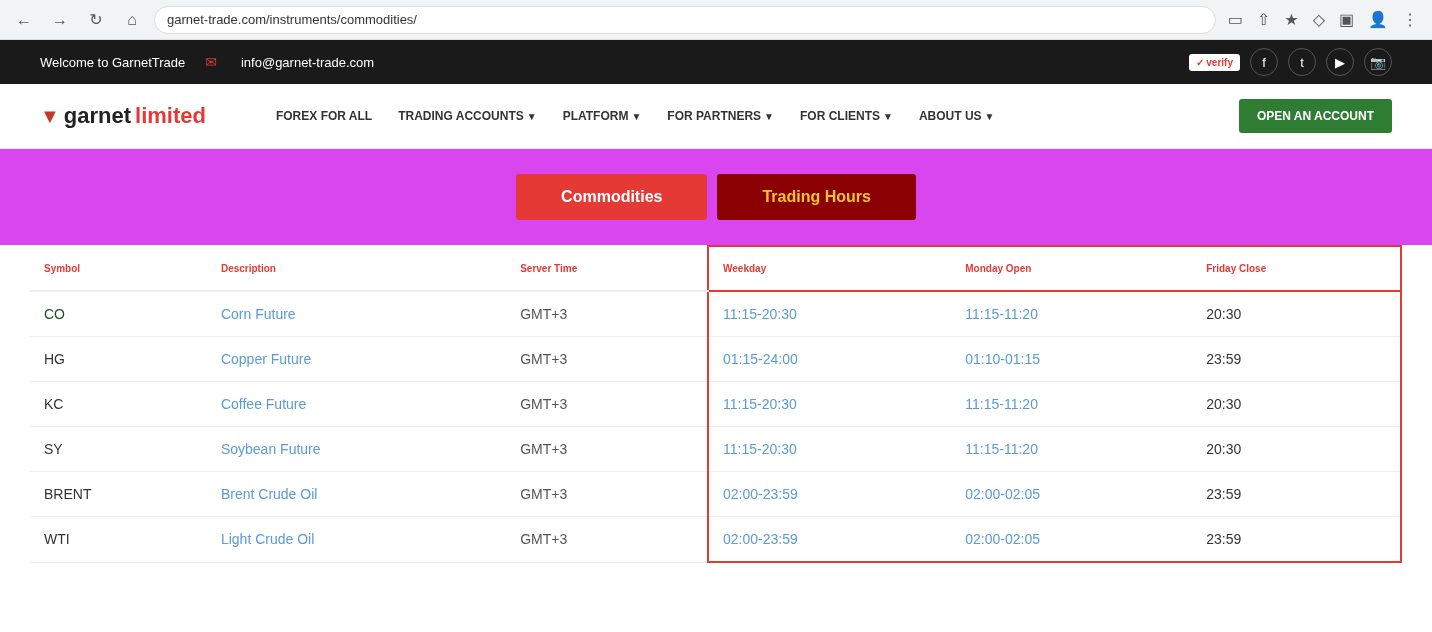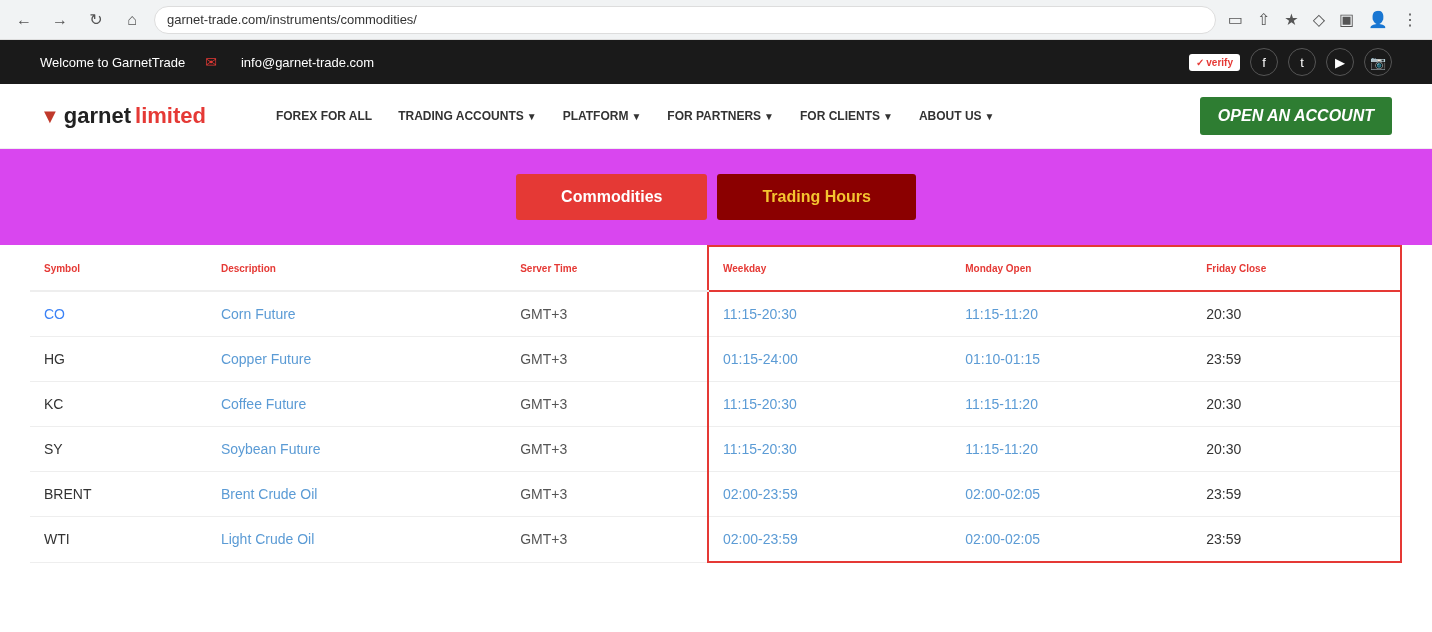--- a/index.html
+++ b/index.html
@@ -112,13 +112,12 @@
       color: #fff;
       border: none;
       padding: 10px 18px;
-      font-size: 16px;
+      font-size: 12px;
       font-weight: bold;
       cursor: pointer;
       text-transform: uppercase;
       border-radius: 3px;
       white-space: nowrap;
-      font-style: italic;
     }
 
     

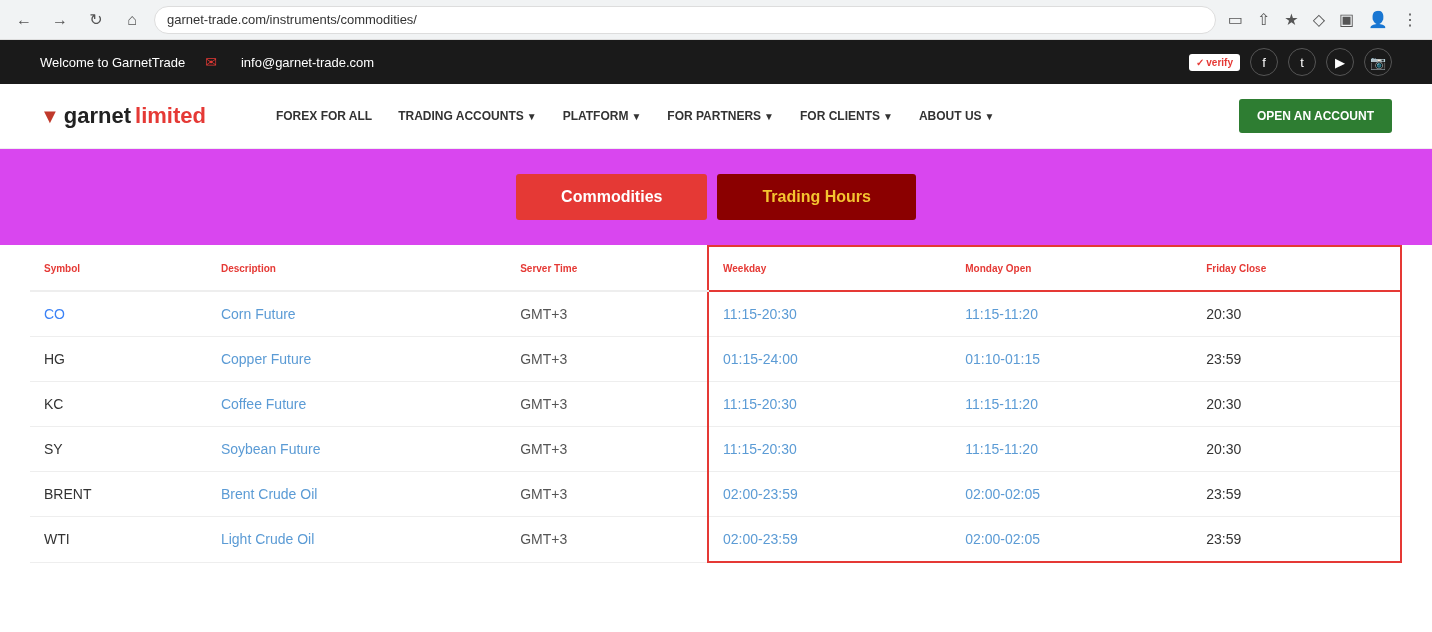--- a/index.html
+++ b/index.html
@@ -275,7 +275,7 @@
     </thead>
     <tbody id="table-body">
     <tr>
-    <td style="color:#3b82f6; padding:14px;">CO</td>
+    <td style="color:#14532d; padding:14px;">CO</td>
     <td style="color:#5b9bd5; padding:14px;">Corn Future</td>
     <td style="color:#555; padding:14px;">GMT+3</td>
     <td style="color:#5b9bd5; padding:14px; border-left:2px solid #e53935; border-bottom:1px solid #eee;">11:15-20:30</td>

